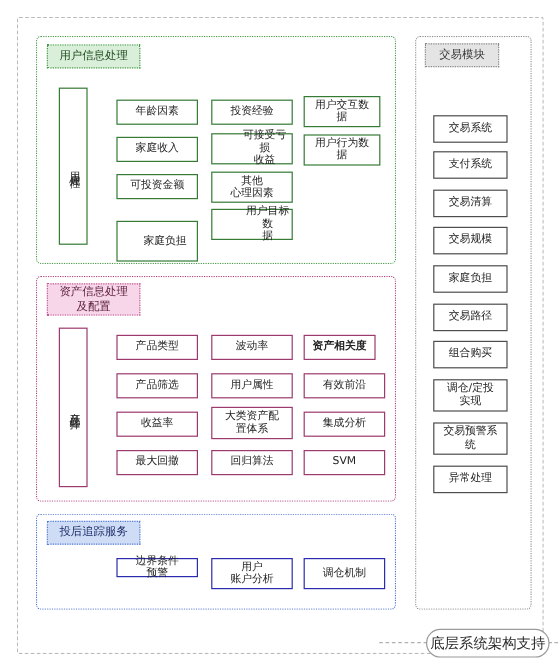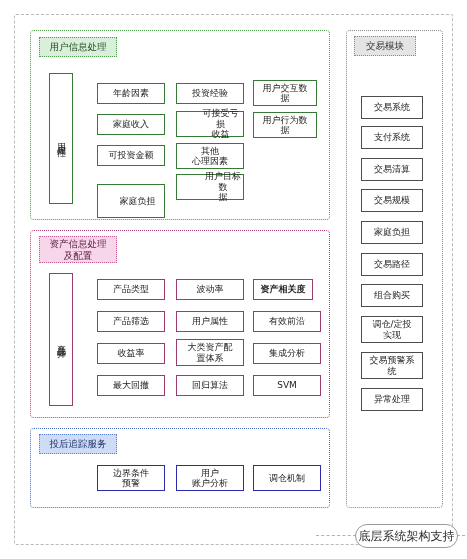--- a/index.html
+++ b/index.html
@@ -207,7 +207,7 @@
 
     <div class="group-title t-blue" style="left:8px; top:5px; width:78px; height:20px;">投后追踪服务</div>
 
-    <div class="node" style="left:66px; top:36px; width:68px; height:26px;">边界条件
+    <div class="node" style="left:66px; top:36px; width:68px; height:16px;">边界条件
 预警</div>
     <div class="node" style="left:145px; top:36px; width:68px; height:26px;">用户
 账户分析</div>

